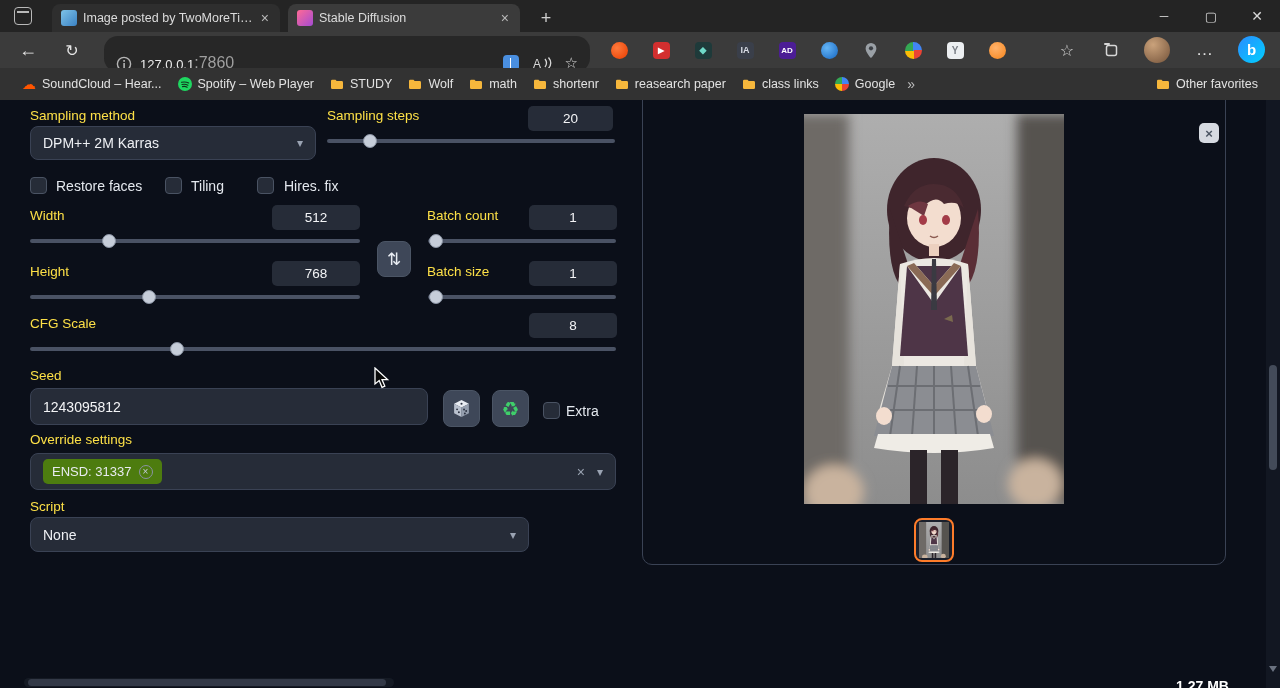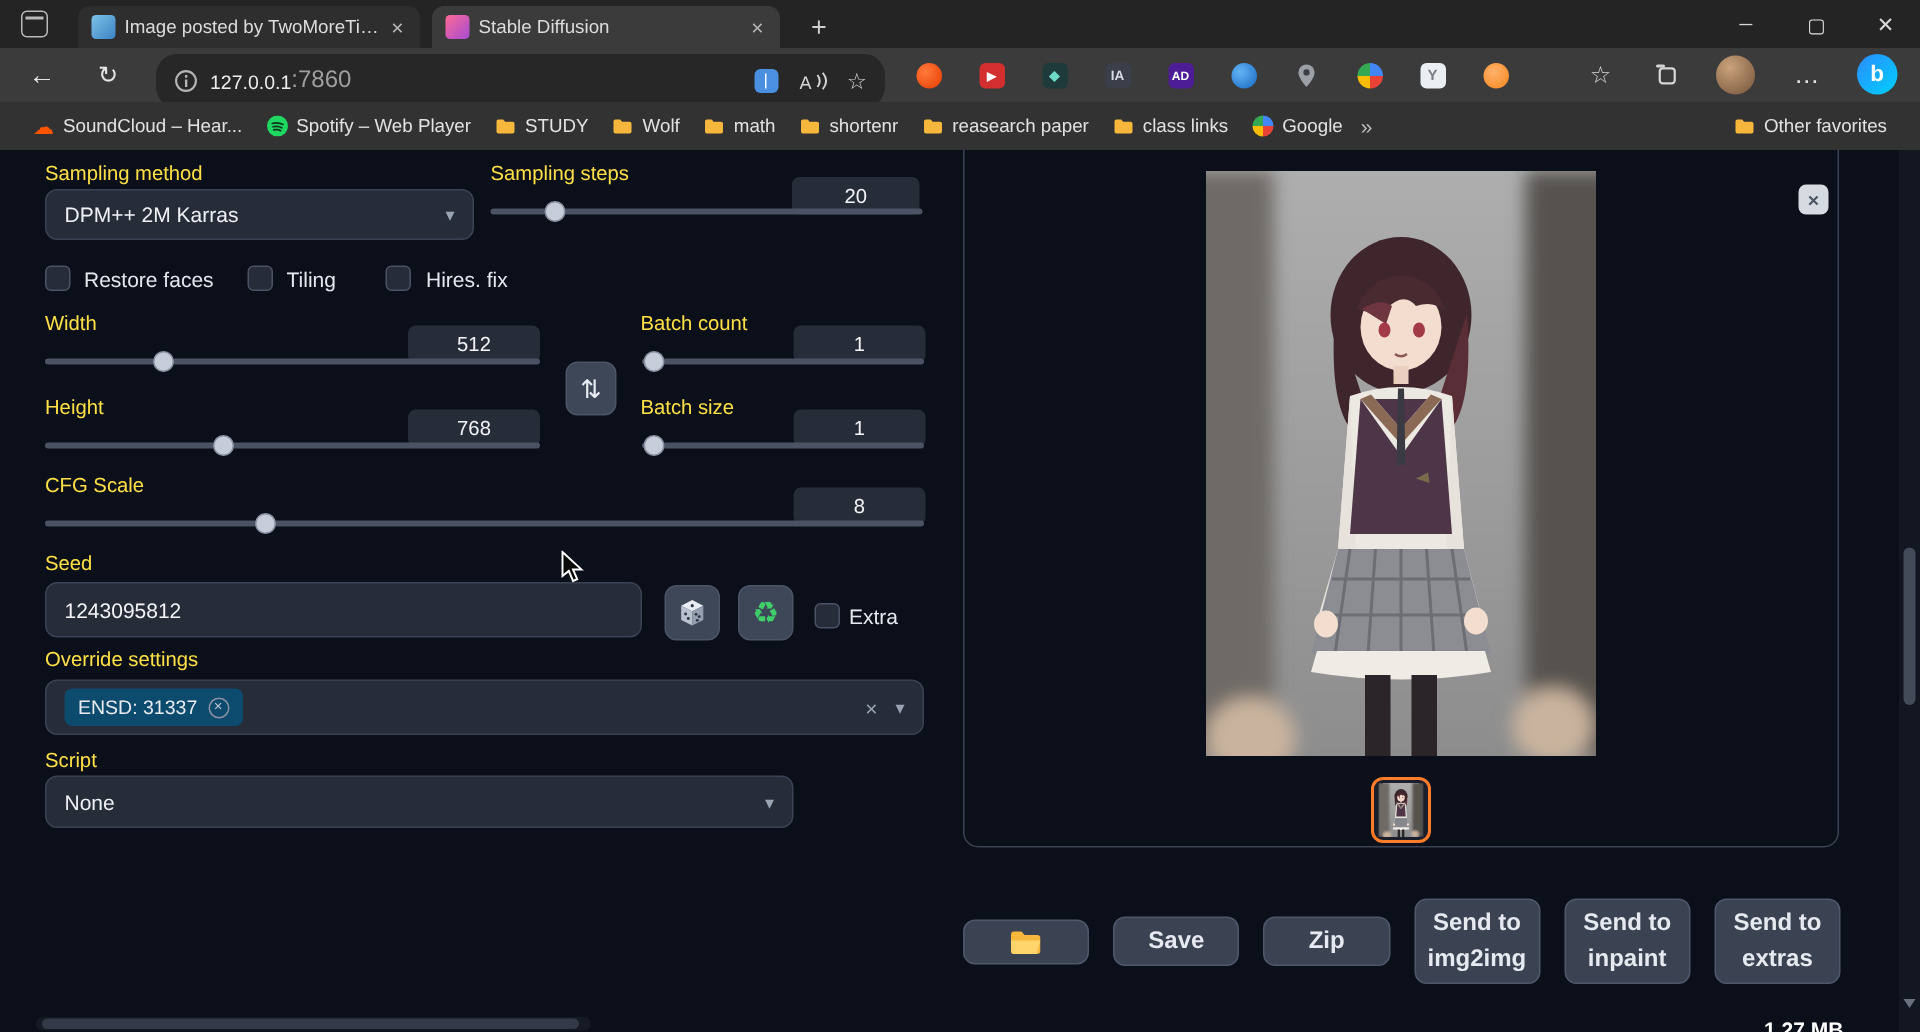--- a/index.html
+++ b/index.html
@@ -23,7 +23,7 @@
   .navicon { position:absolute; top:0; height:36px; display:flex; align-items:center;
     justify-content:center; color:#e4e4e4; }
   .pill { position:absolute; left:104px; top:4px; width:486px; height:36px; background:#272727;
-    border-radius:14px; display:flex; align-items:center; padding:0 12px; }
+    border-radius:14px; display:flex; align-items:flex-end; padding:0 12px; }
   .addr-host { color:#ececec; font-size:13px; margin-left:8px; }
   .addr-port { color:#9f9f9f; font-size:16px; }
   .ext { width:30px; height:36px; display:flex; align-items:center; justify-content:center; }

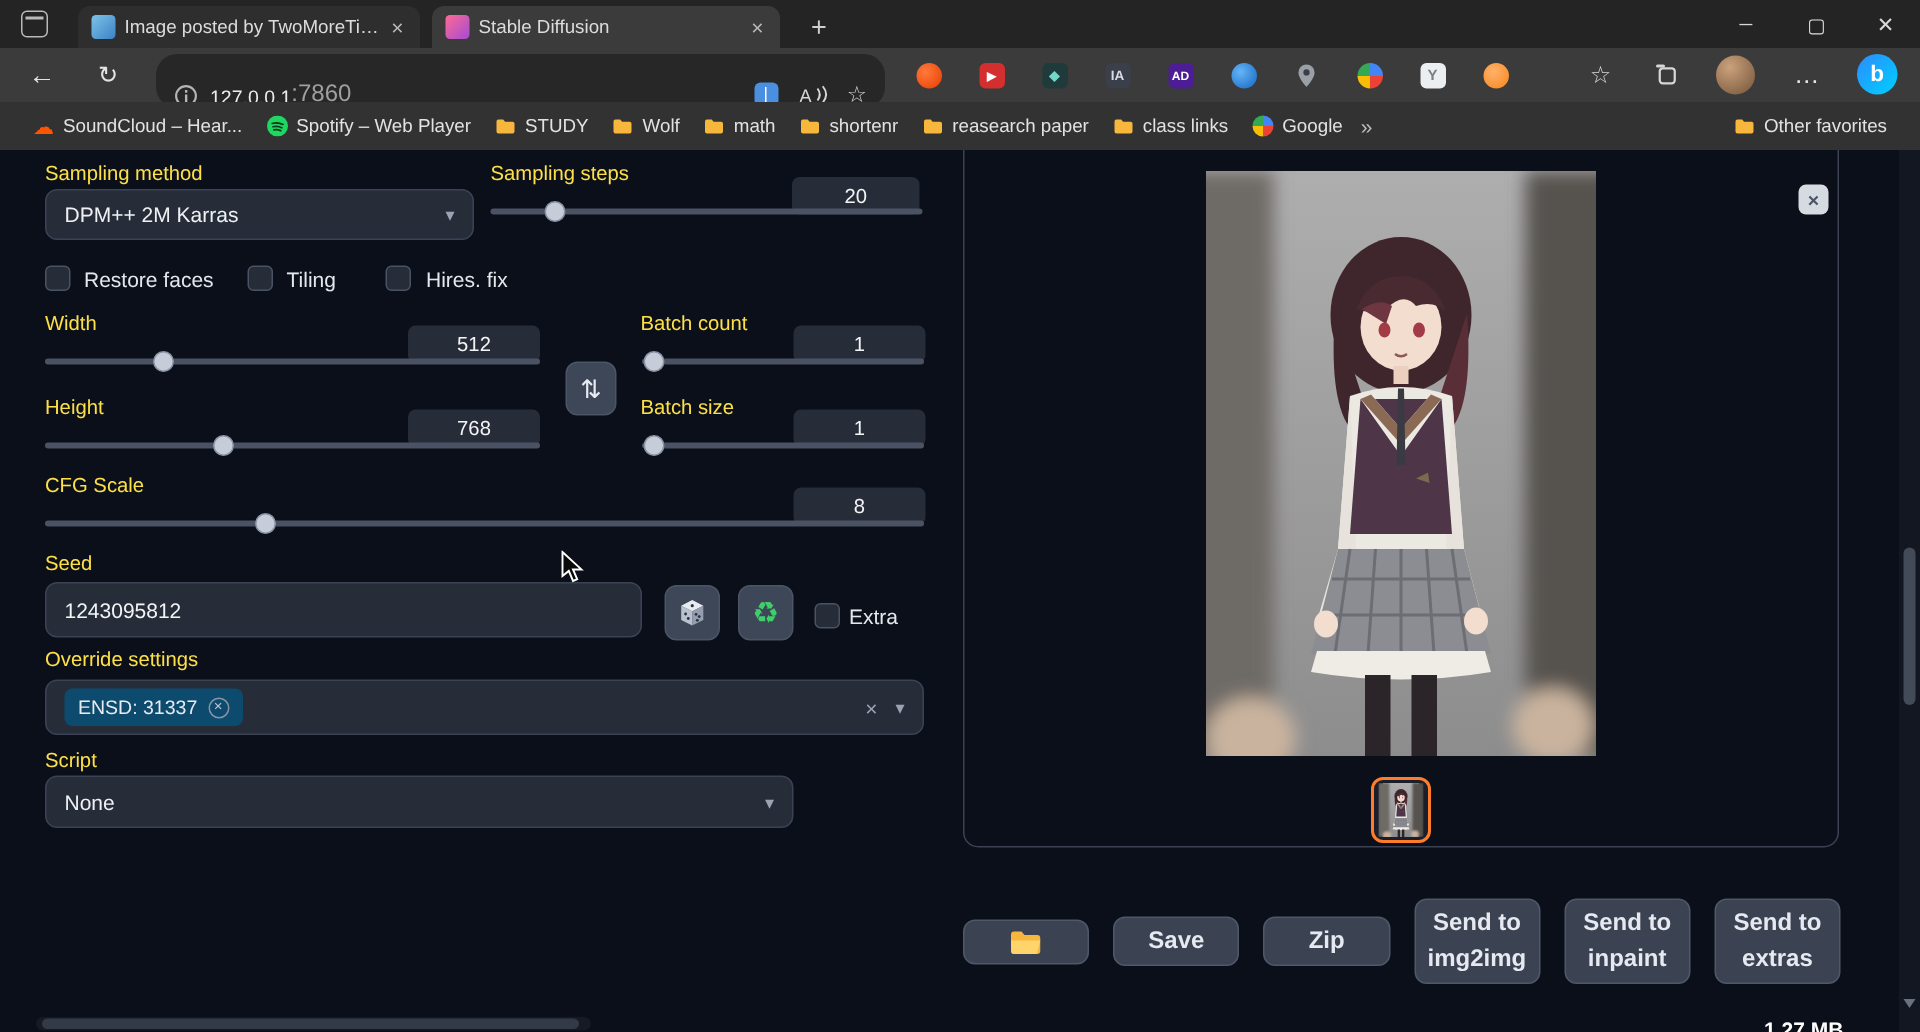--- a/index.html
+++ b/index.html
@@ -40,7 +40,7 @@
     overflow:hidden; background:#0b0f19; }
   .sd-label { position:absolute; font-size:13.5px; color:#fde047; }
   .numbox { position:absolute; height:25px; background:#262c38; border-radius:5px;
-    color:#f3f4f6; font-size:13.5px; display:flex; align-items:center; justify-content:center;margin-top:12px; }
+    color:#f3f4f6; font-size:13.5px; display:flex; align-items:center; justify-content:center; }
   .slider { position:absolute; height:14px; }
   .slider .track { position:absolute; top:5px; left:0; right:0; height:4px;
     background:#4a5264; border-radius:2px; }

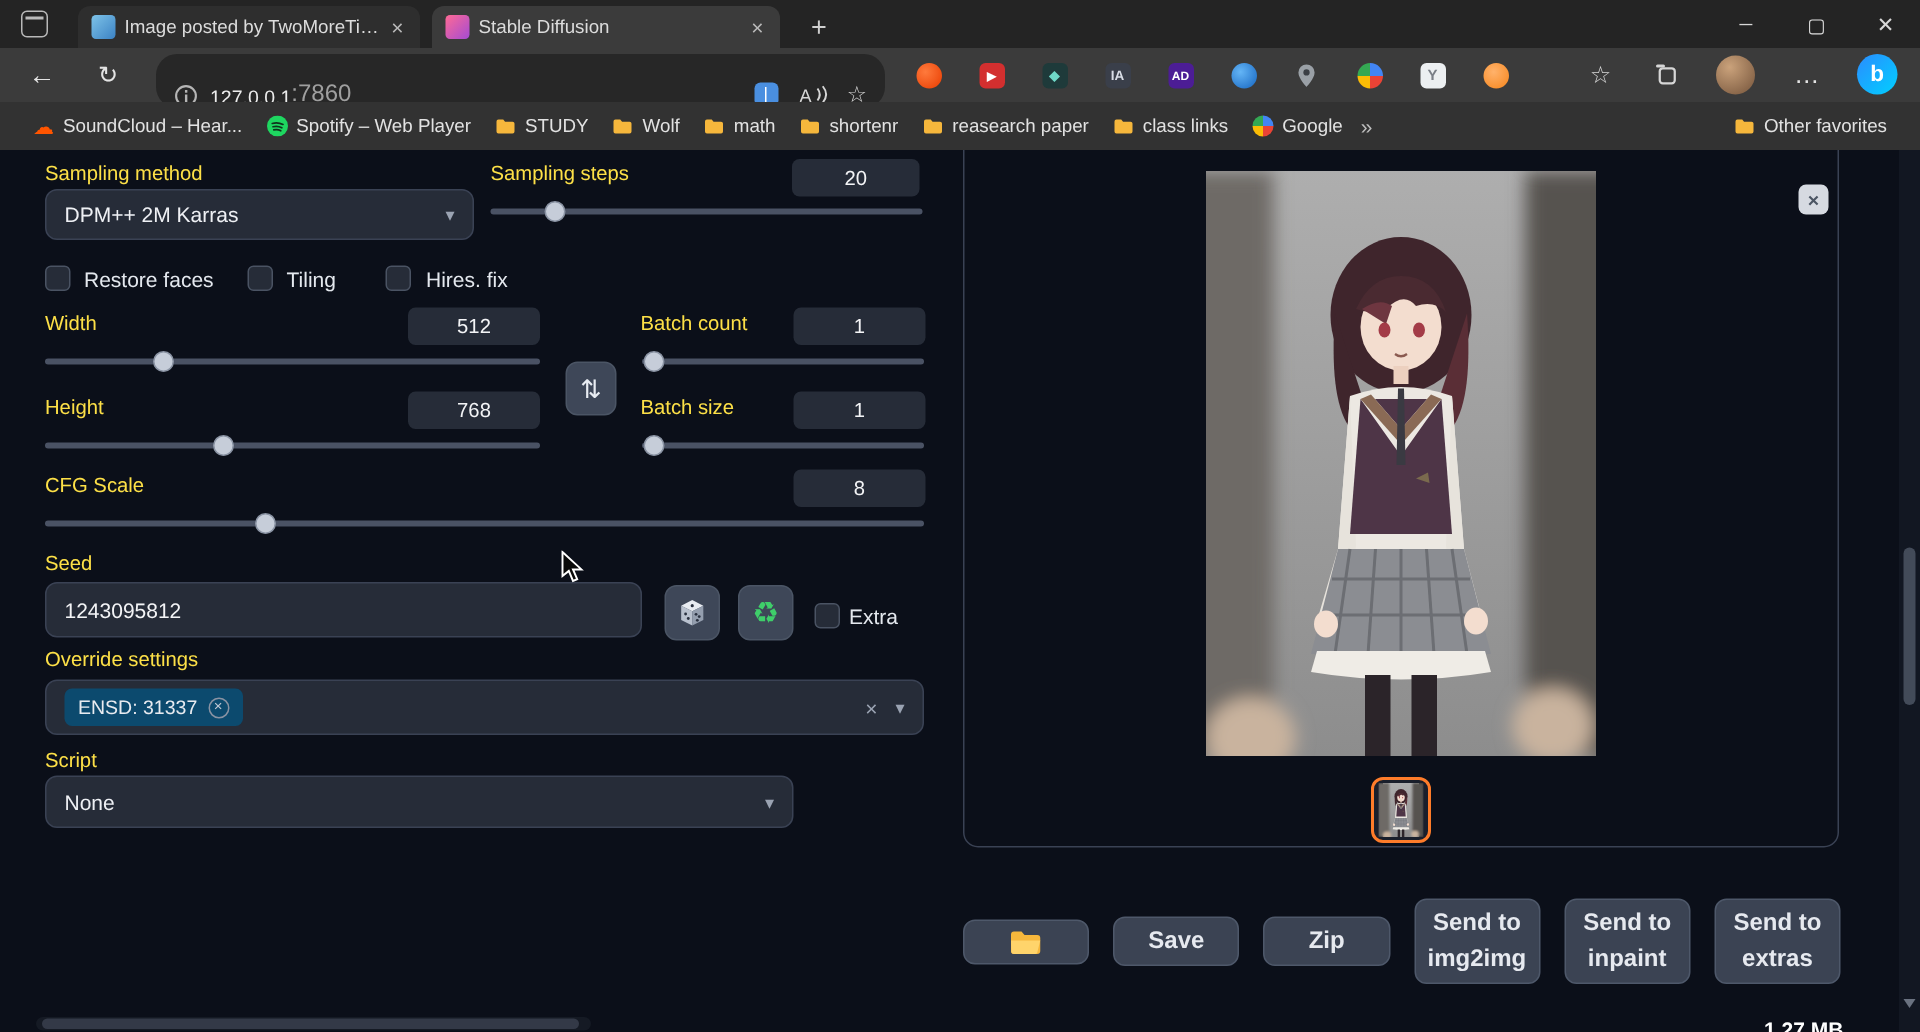--- a/index.html
+++ b/index.html
@@ -356,7 +356,7 @@
 
   <div class="sd-label" style="left:30px;top:332px">Override settings</div>
   <div class="abs row" style="left:30px;top:353px;width:586px;height:37px;background:#262c38;border:1px solid #3a4254;border-radius:8px;padding:0 12px">
-    <span class="row" style="background:#0c4a6e;border-radius:5px;height:25px;padding:0 9px;gap:7px">
+    <span class="row" style="background:#4d7c0f;border-radius:5px;height:25px;padding:0 9px;gap:7px">
       <span style="color:#e8ebf0;font-size:13px">ENSD: 31337</span>
       <span style="width:14px;height:14px;border:1px solid #8a93a3;border-radius:50%;display:flex;align-items:center;justify-content:center;color:#c3cad6;font-size:10px">×</span>
     </span>

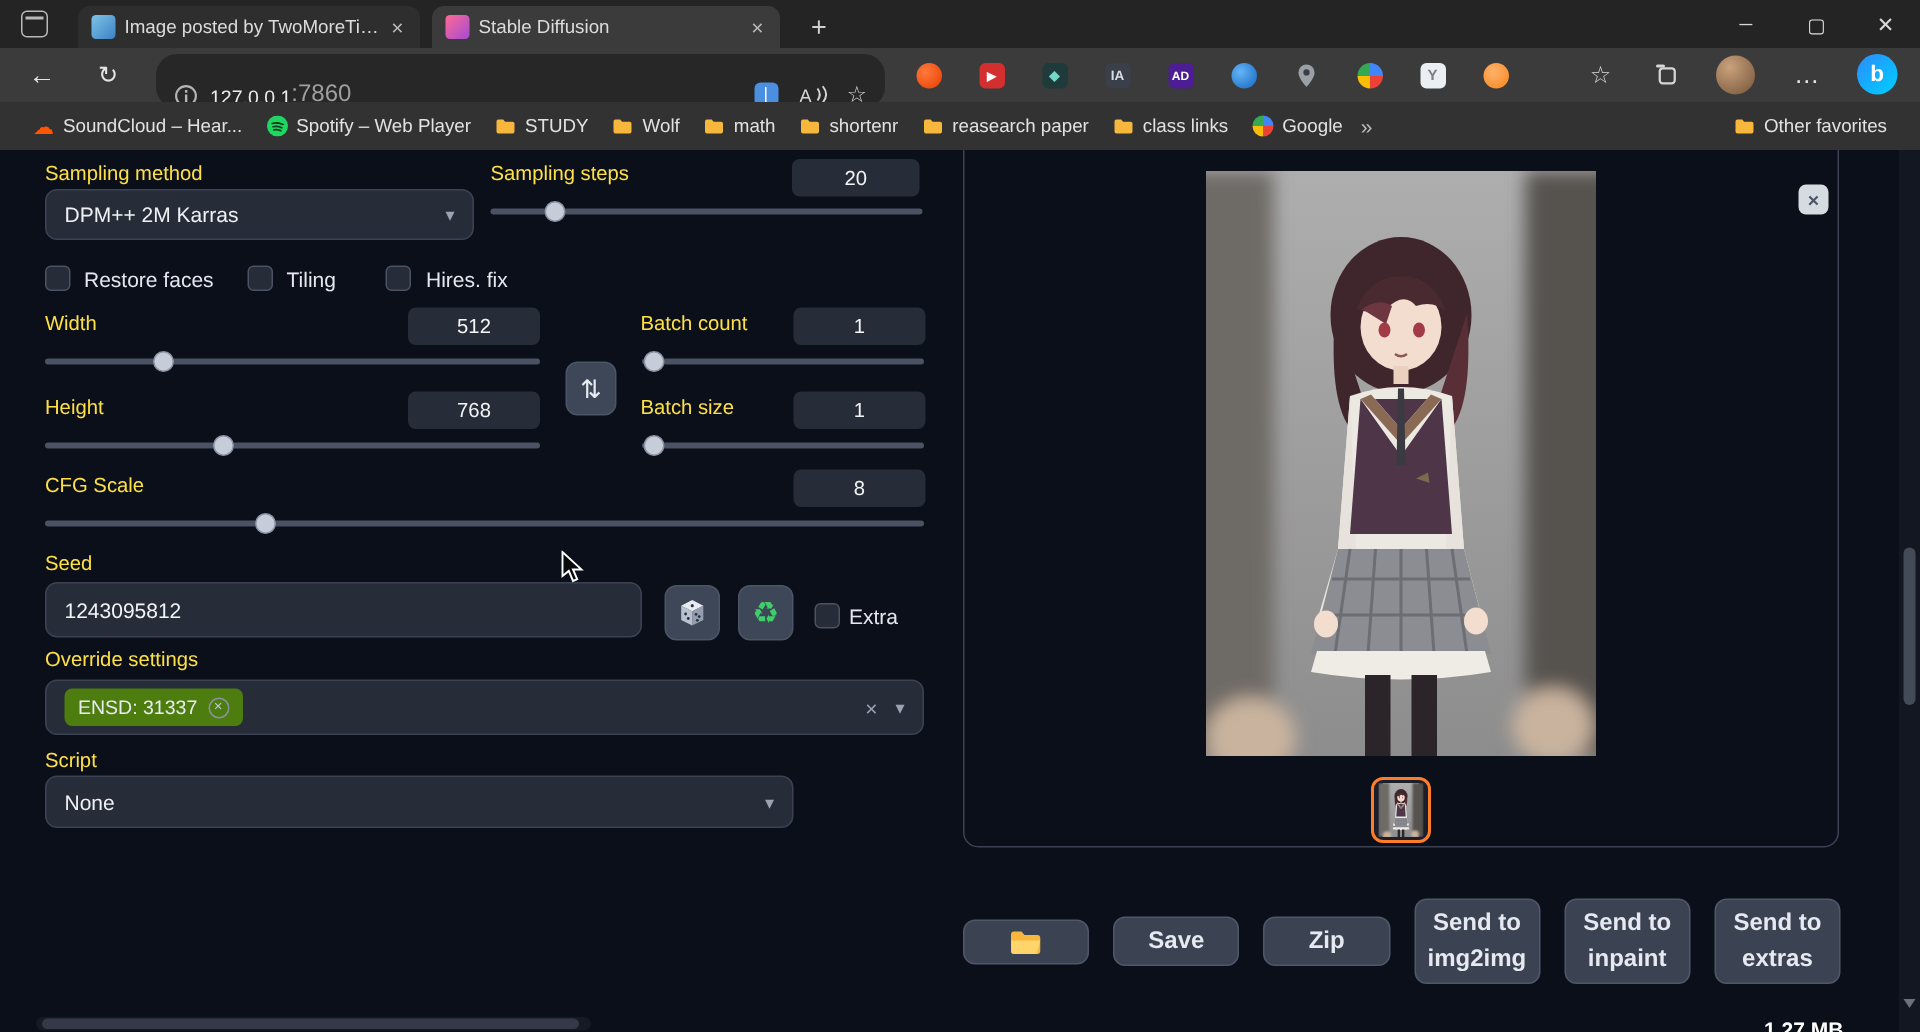--- a/index.html
+++ b/index.html
@@ -382,19 +382,6 @@
     </div>
   </div>
 
-  <div class="row abs" style="left:642px;top:489px;width:585px;height:77px;gap:16px">
-    <div class="g-btn">
-      <svg width="24" height="20">
-        <path d="M2 5 q0-2 2-2 h5 l2 2.4 h8.5 q2 0 2 2 v8.6 q0 2 -2 2 H4 q-2 0 -2 -2 Z" fill="#f6b73c"></path>
-        <path d="M2 9 h19.5 l-2 8 q-.3 1 -1.5 1 H4 q-1.6 0 -1.8 -1.4 Z" fill="#ffd46b"></path>
-      </svg>
-    </div>
-    <div class="g-btn">Save</div>
-    <div class="g-btn">Zip</div>
-    <div class="g-btn">Send to img2img</div>
-    <div class="g-btn">Send to inpaint</div>
-    <div class="g-btn">Send to extras</div>
-  </div>
 
   <div class="abs" style="left:1176px;top:578px;color:#ffffff;font-size:14px;font-weight:bold">1.27 MB</div>
 

